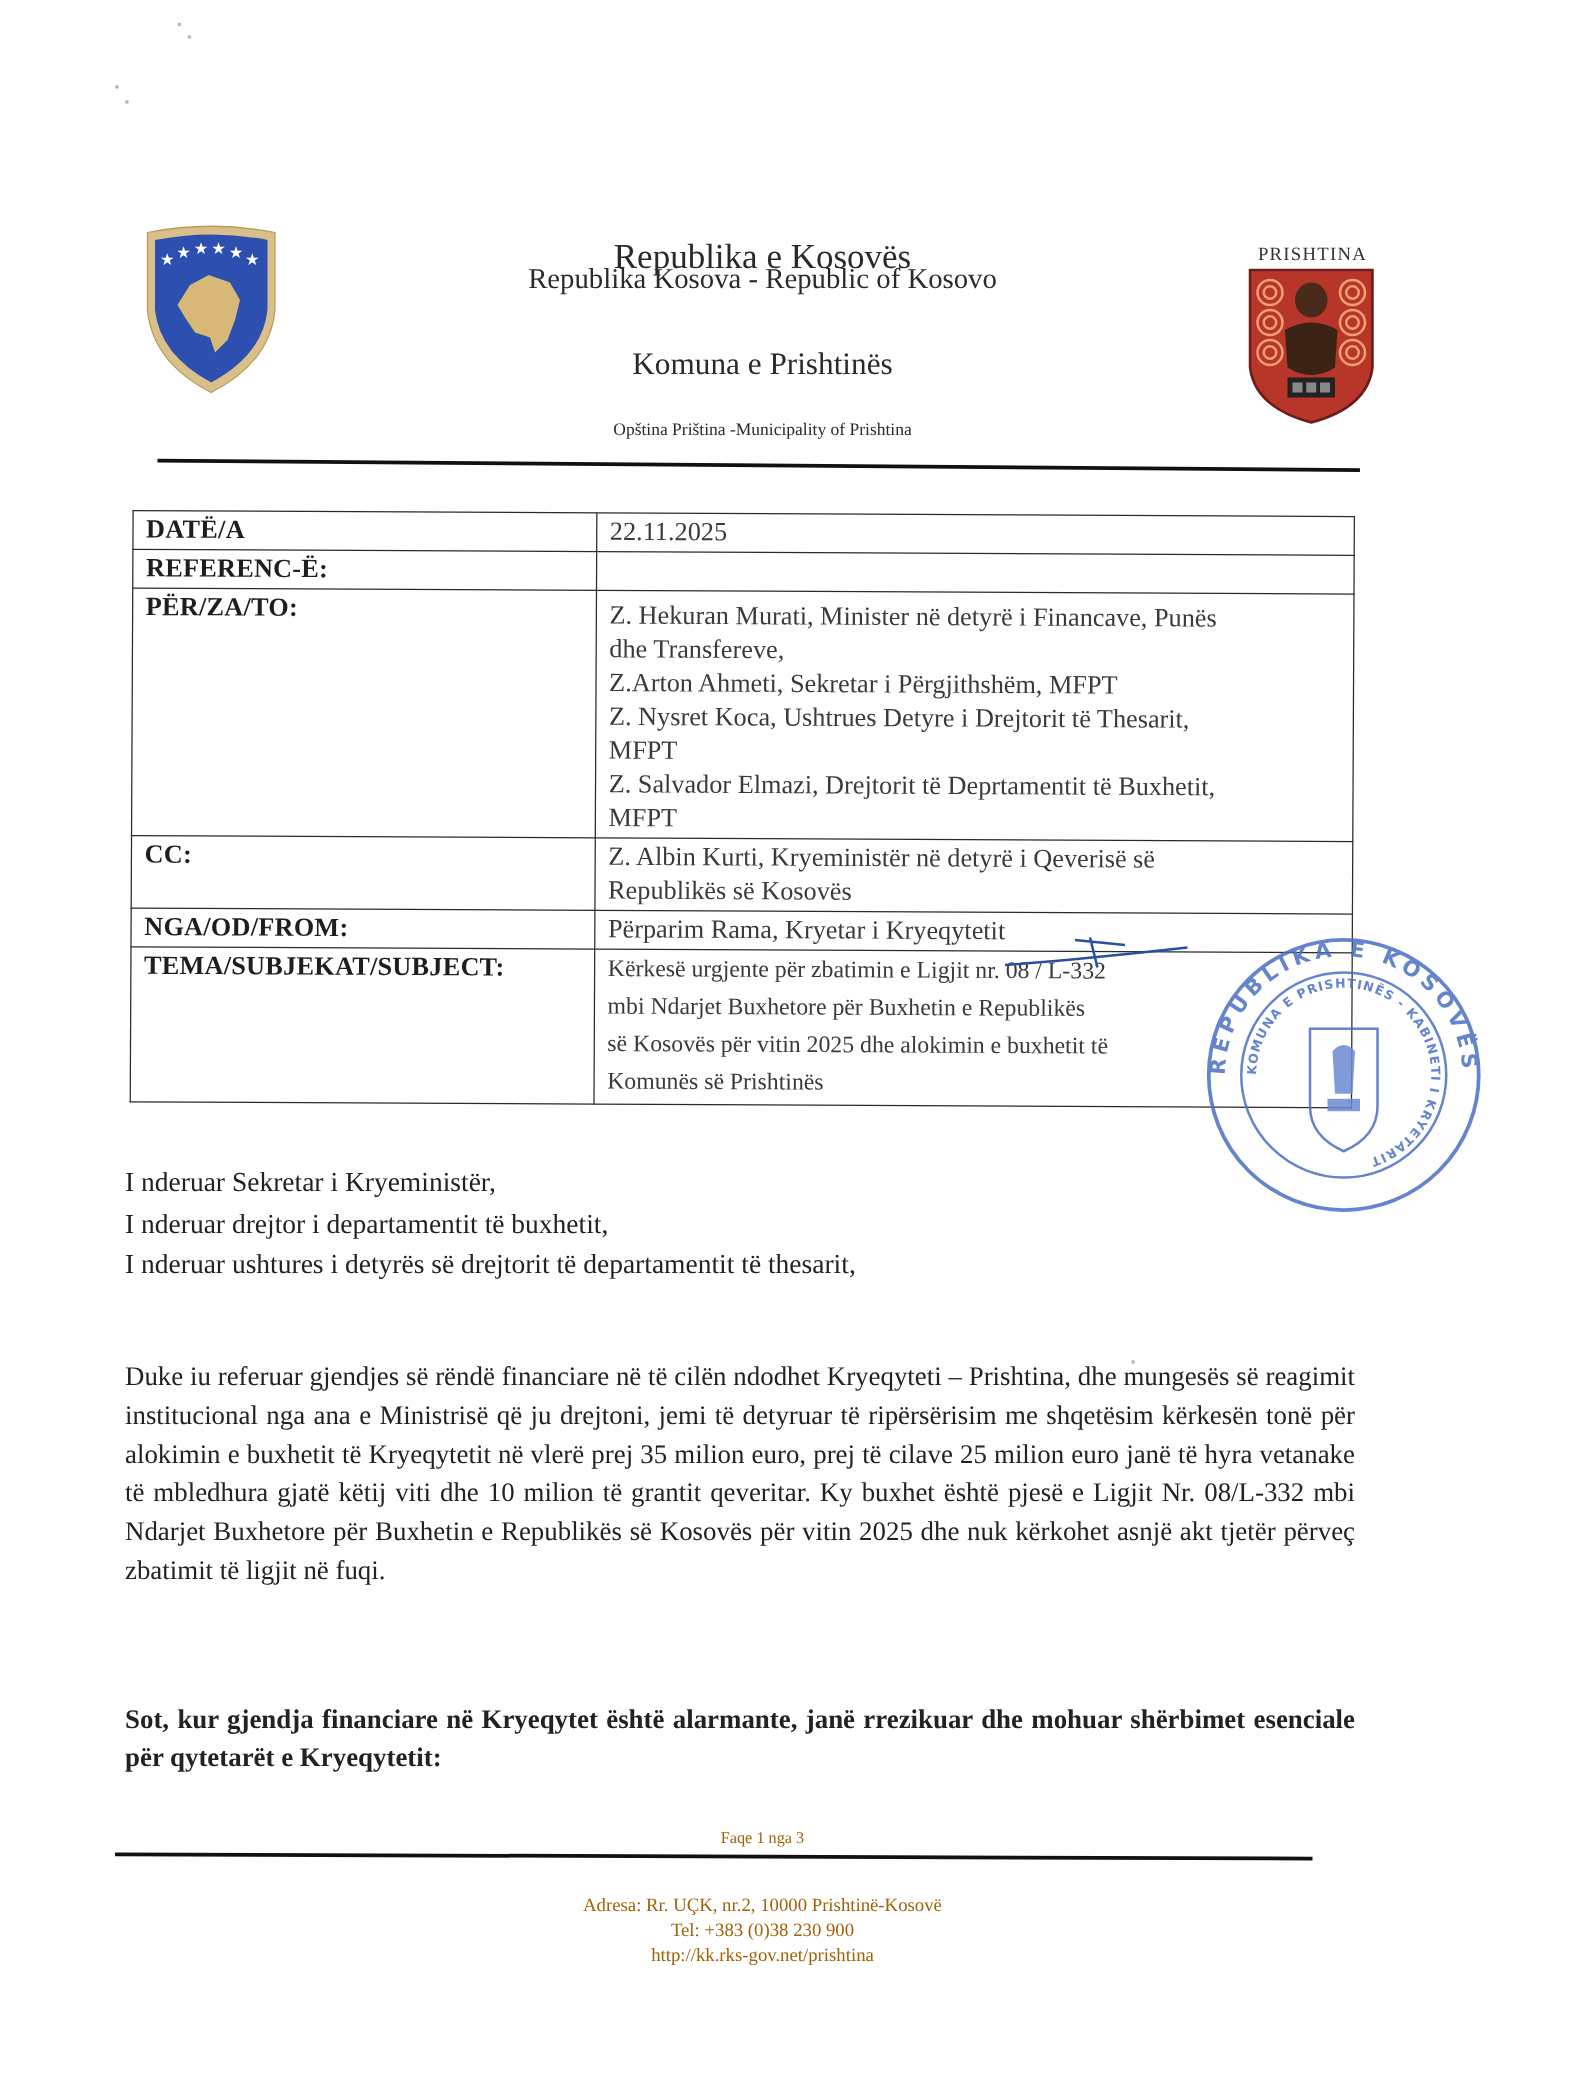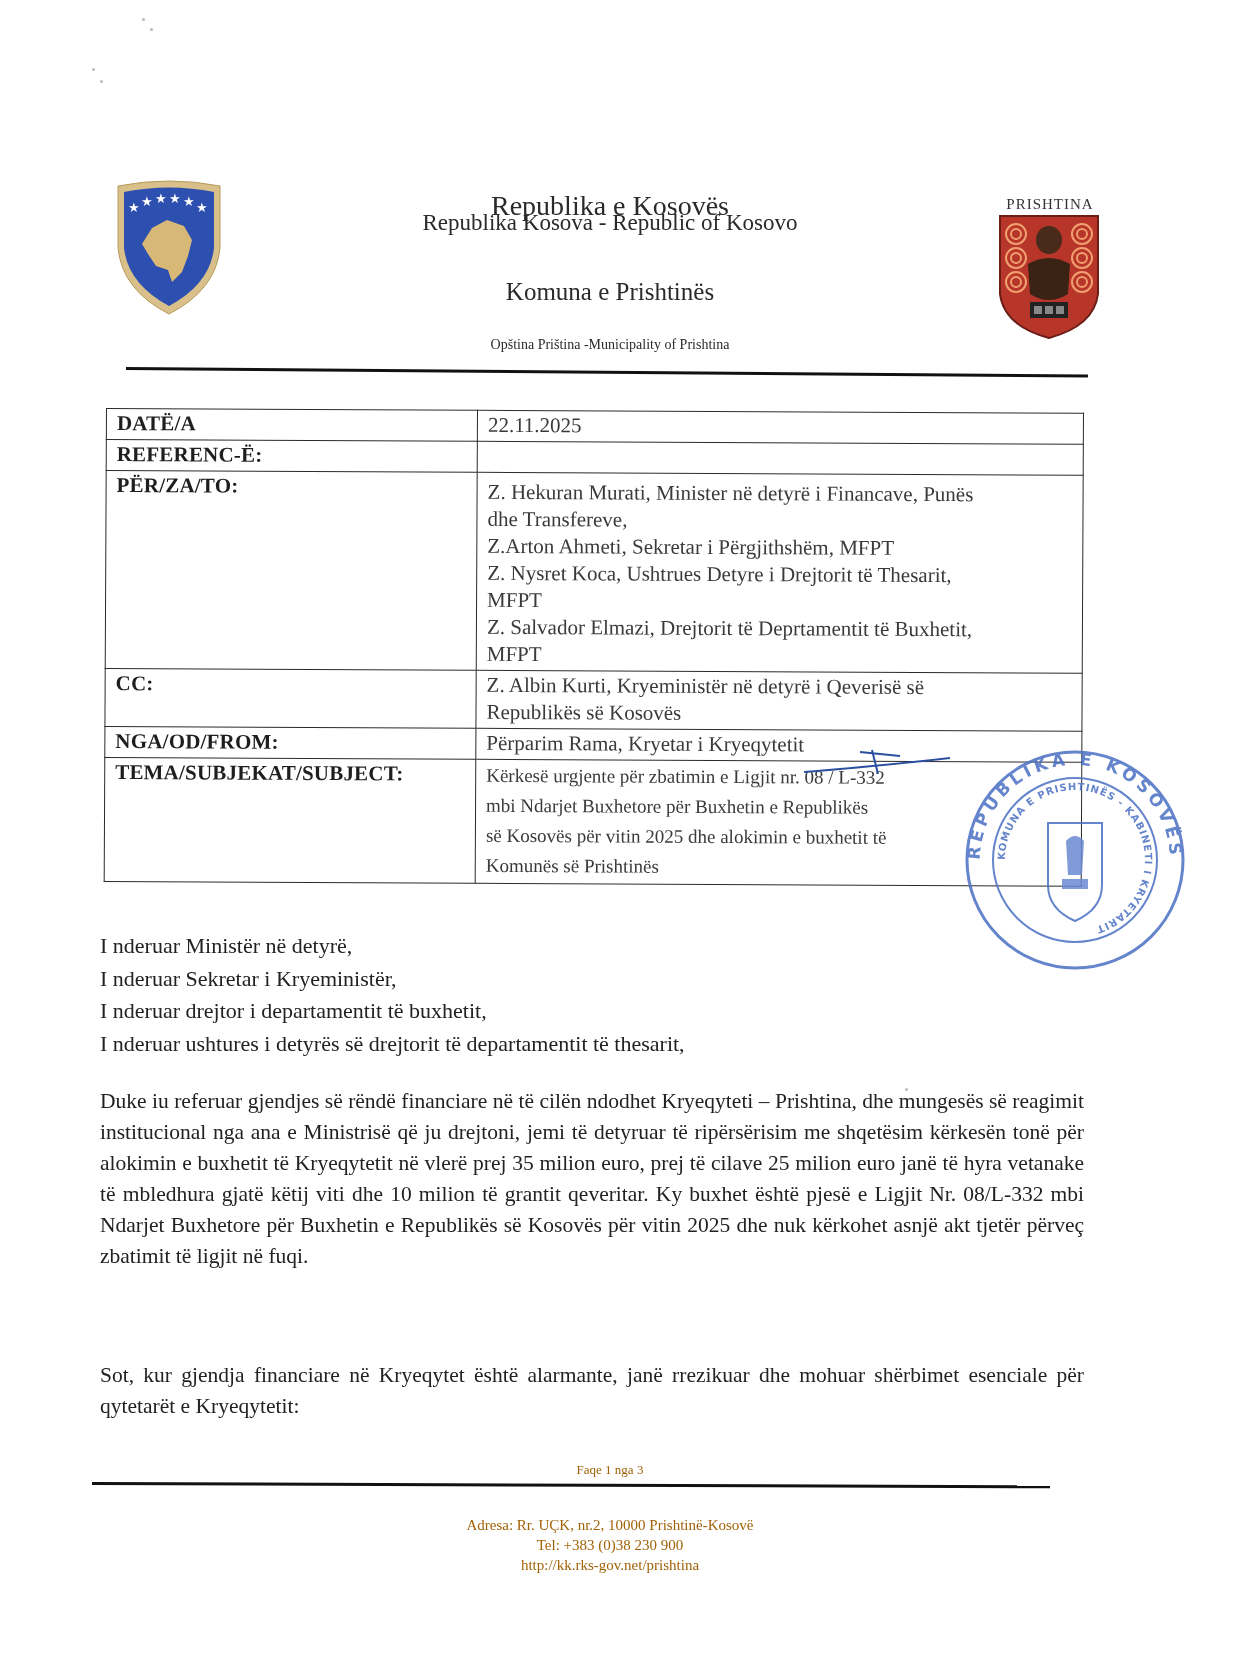--- a/index.html
+++ b/index.html
@@ -186,7 +186,6 @@
 </div>
 
 <div class="abs salutation">
-  <div>I nderuar Ministër në detyrë,</div>
   <div>I nderuar Sekretar i Kryeministër,</div>
   <div>I nderuar drejtor i departamentit të buxhetit,</div>
   <div>I nderuar ushtures i detyrës së drejtorit të departamentit të thesarit,</div>

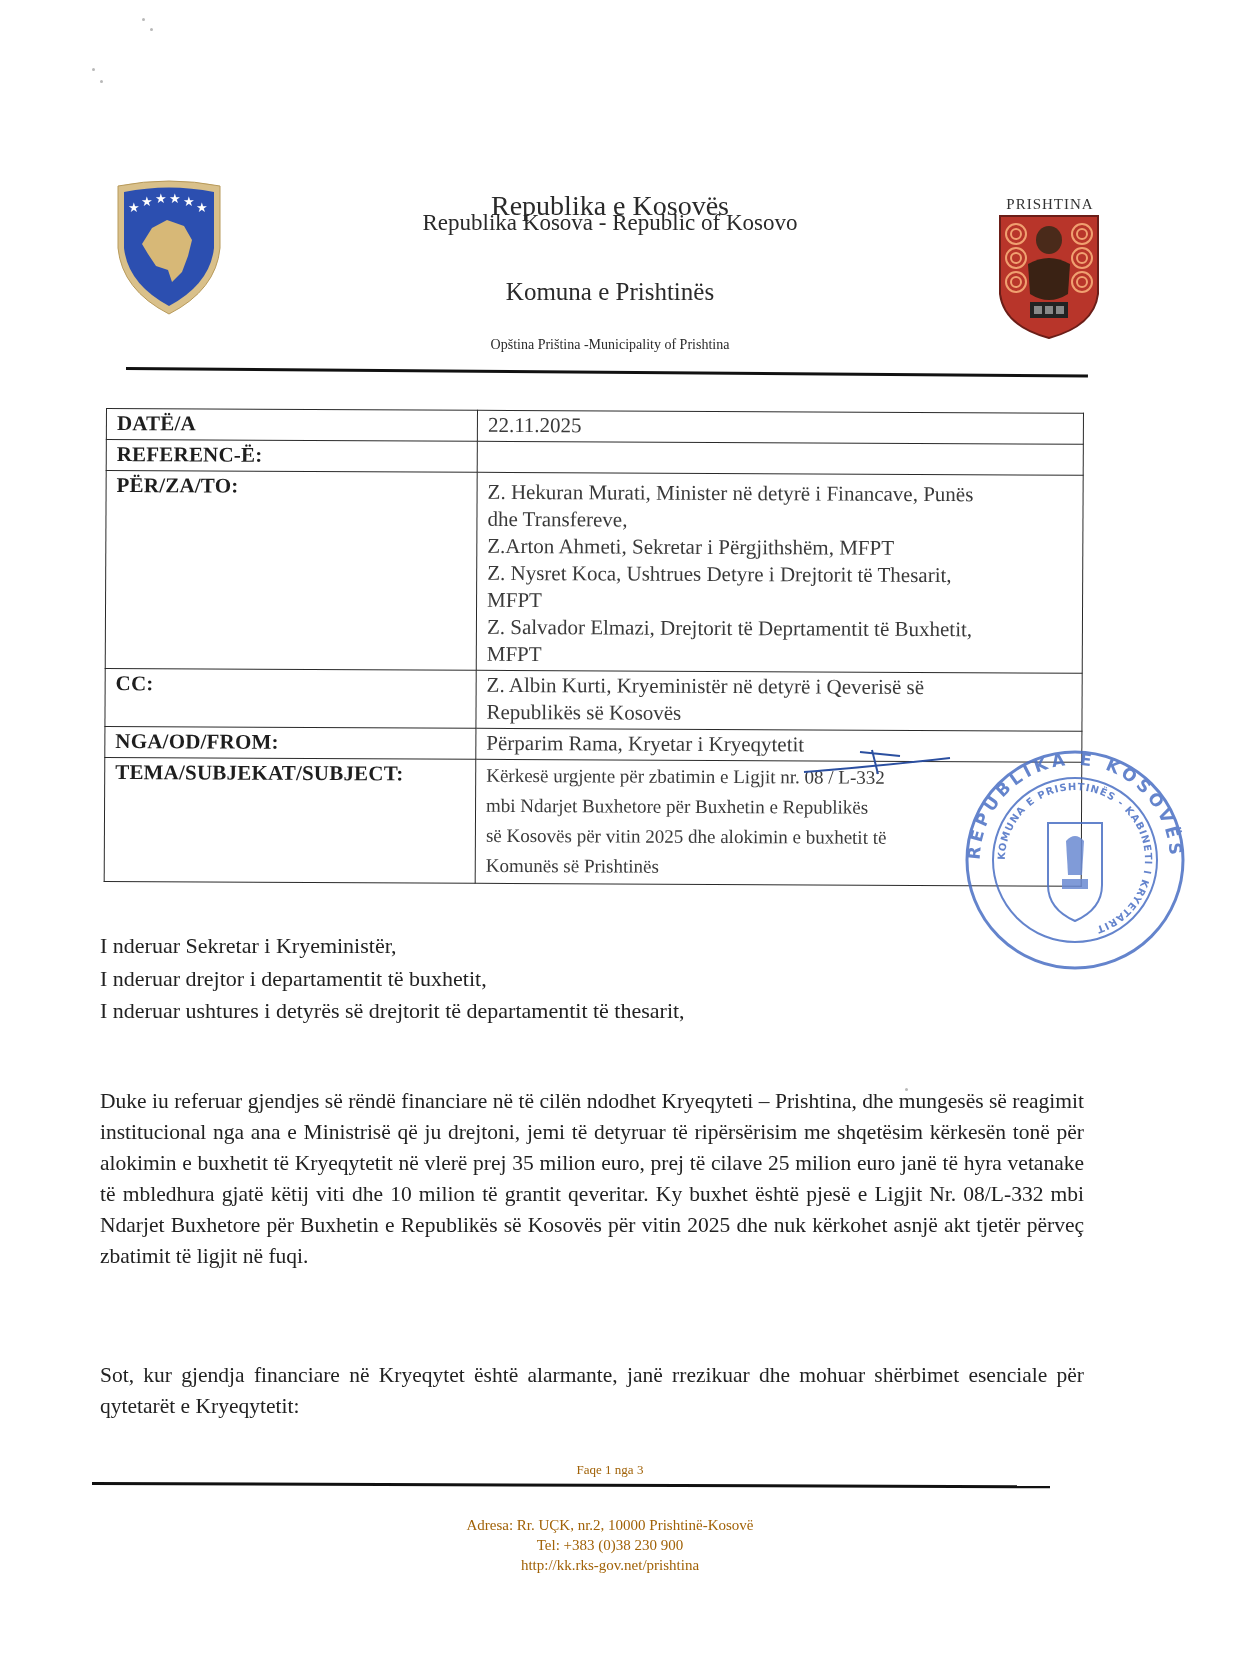--- a/index.html
+++ b/index.html
@@ -39,7 +39,7 @@
 
   .para { left: 100px; width: 984px; font-size: 21.5px; line-height: 31px; text-align: justify; color: #222; font-family: "Liberation Serif", serif; }
   .para-1 { top: 1086px; }
-  .para-2 { top: 1360px; }
+  .para-2 { top: 1360px; font-weight: bold; }
 
   .rule-bottom { left: 92px; top: 1482px; width: 958px; height: 0; border-top: 3px solid #111; transform: rotate(0.2deg); transform-origin: left center; }
   .footer { left: 330px; width: 560px; text-align: center; color: #a16207; font-size: 15px; line-height: 20px; }

